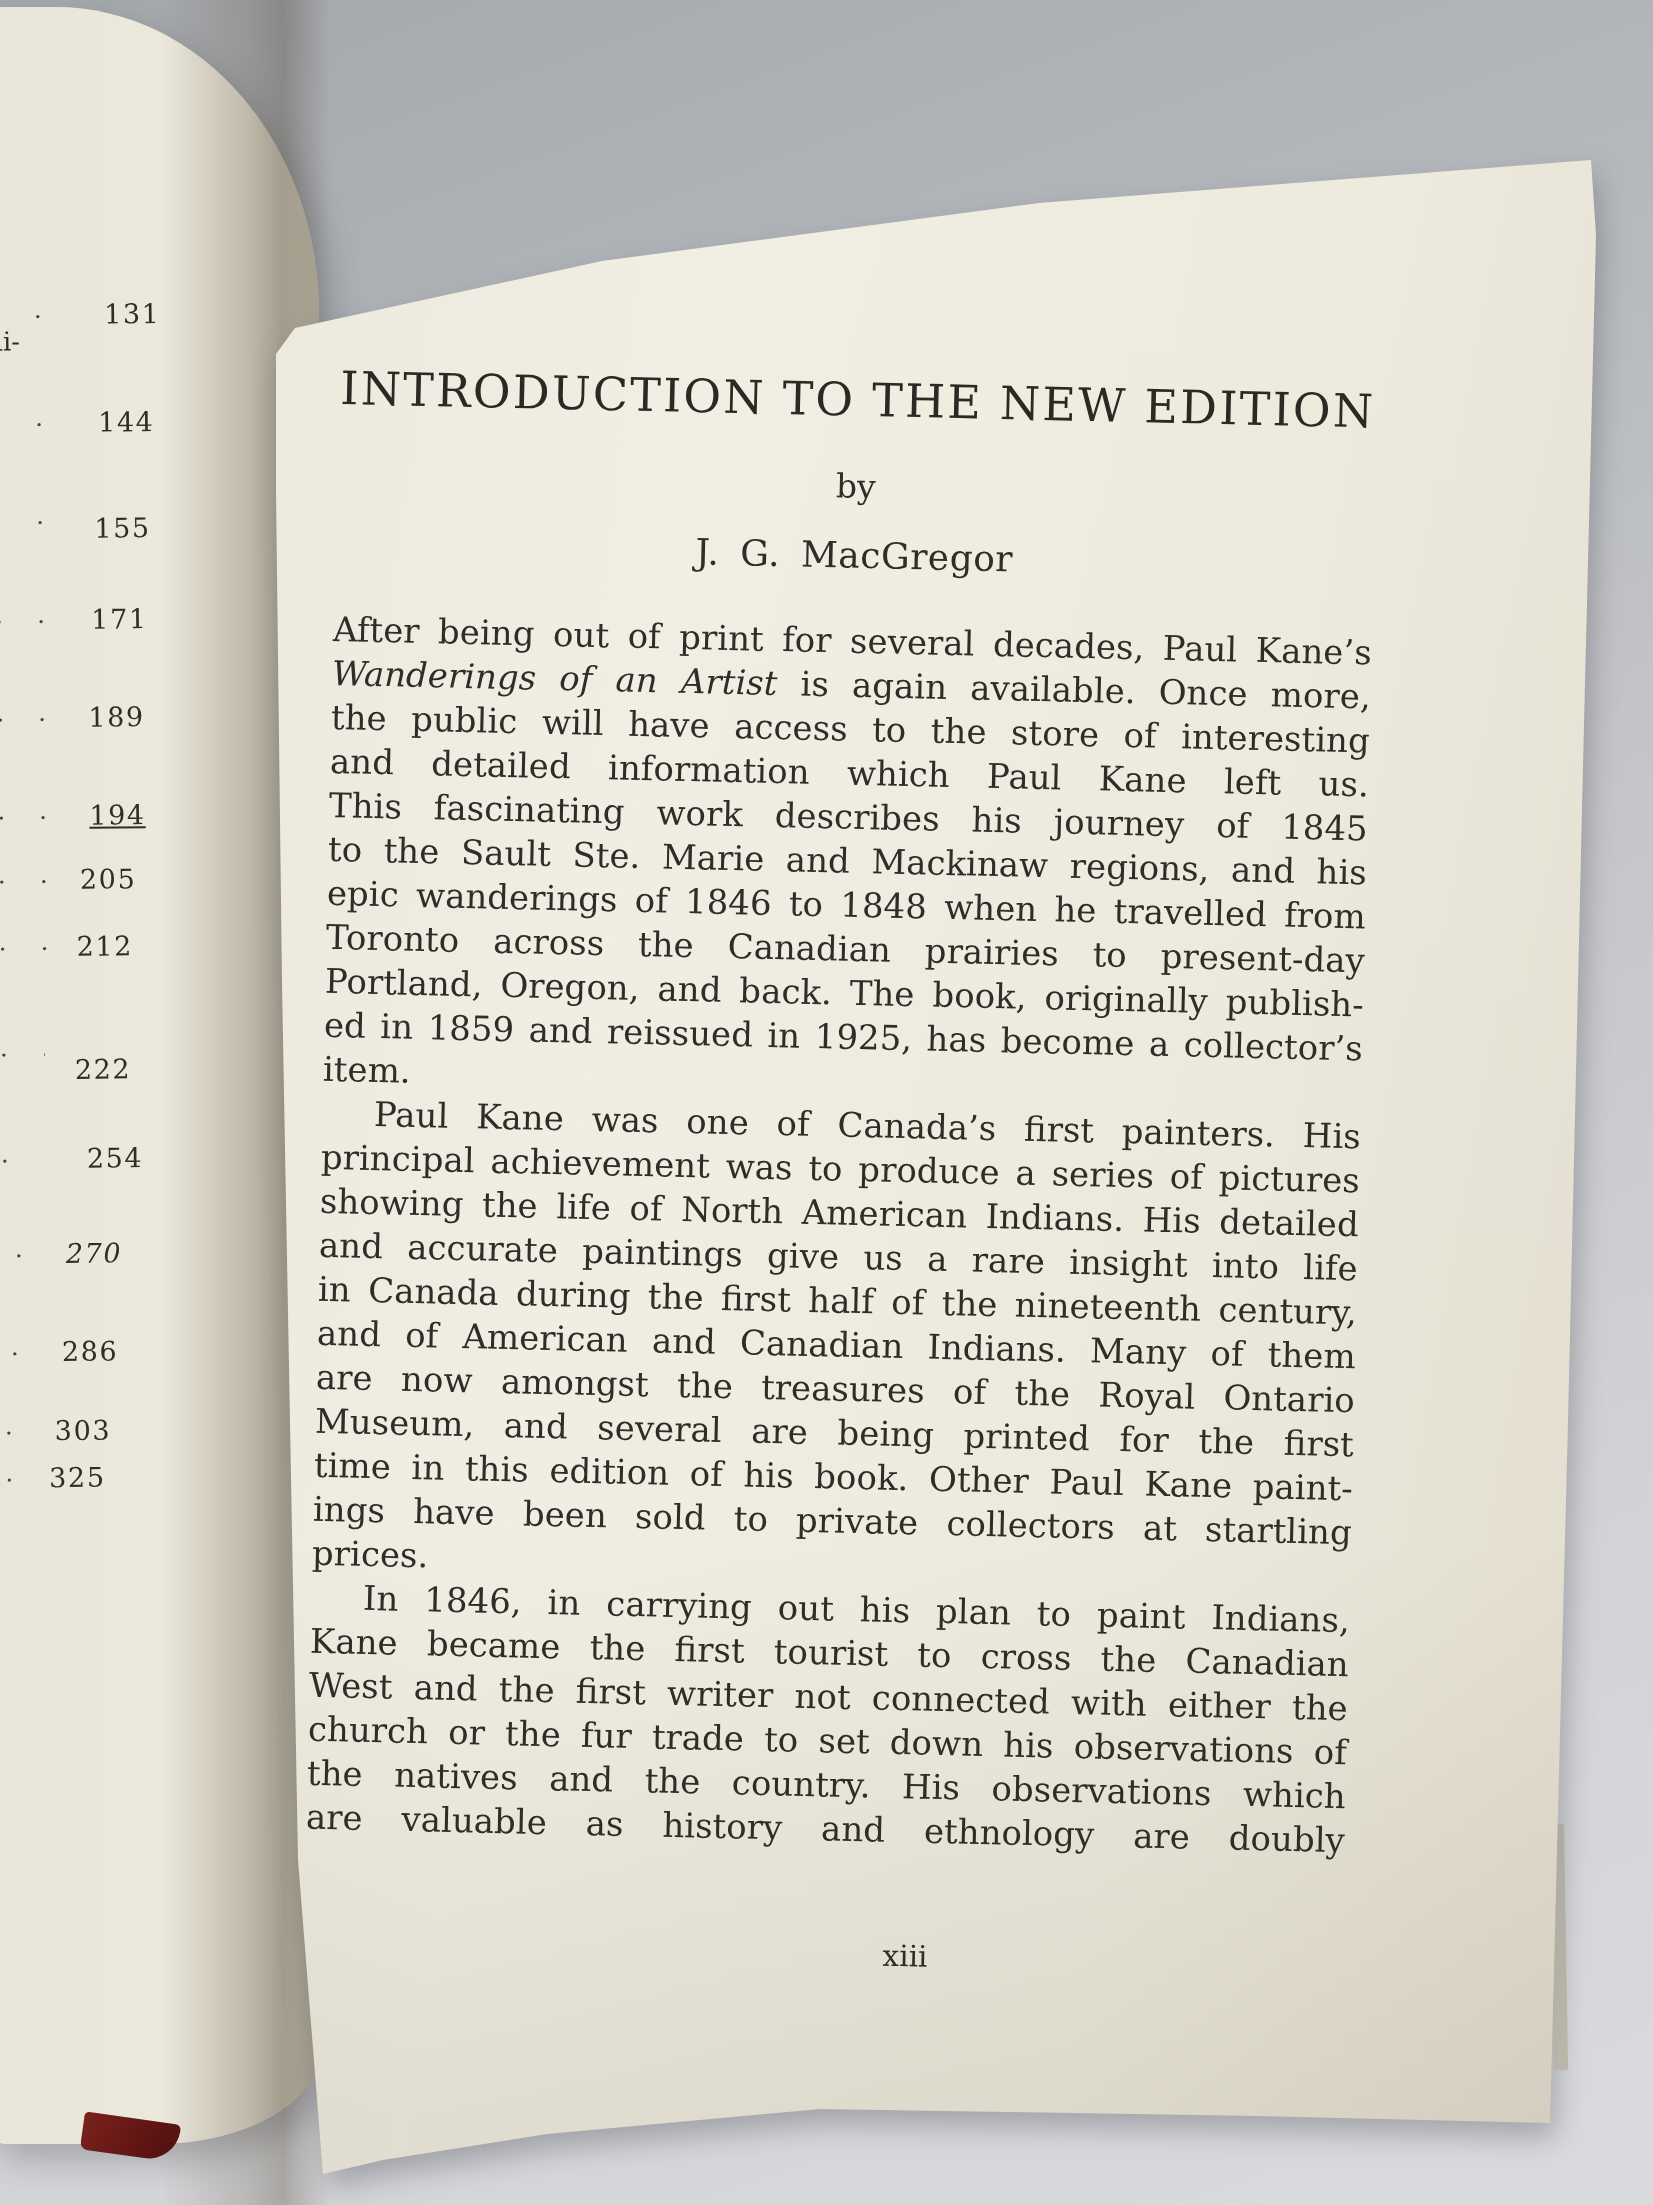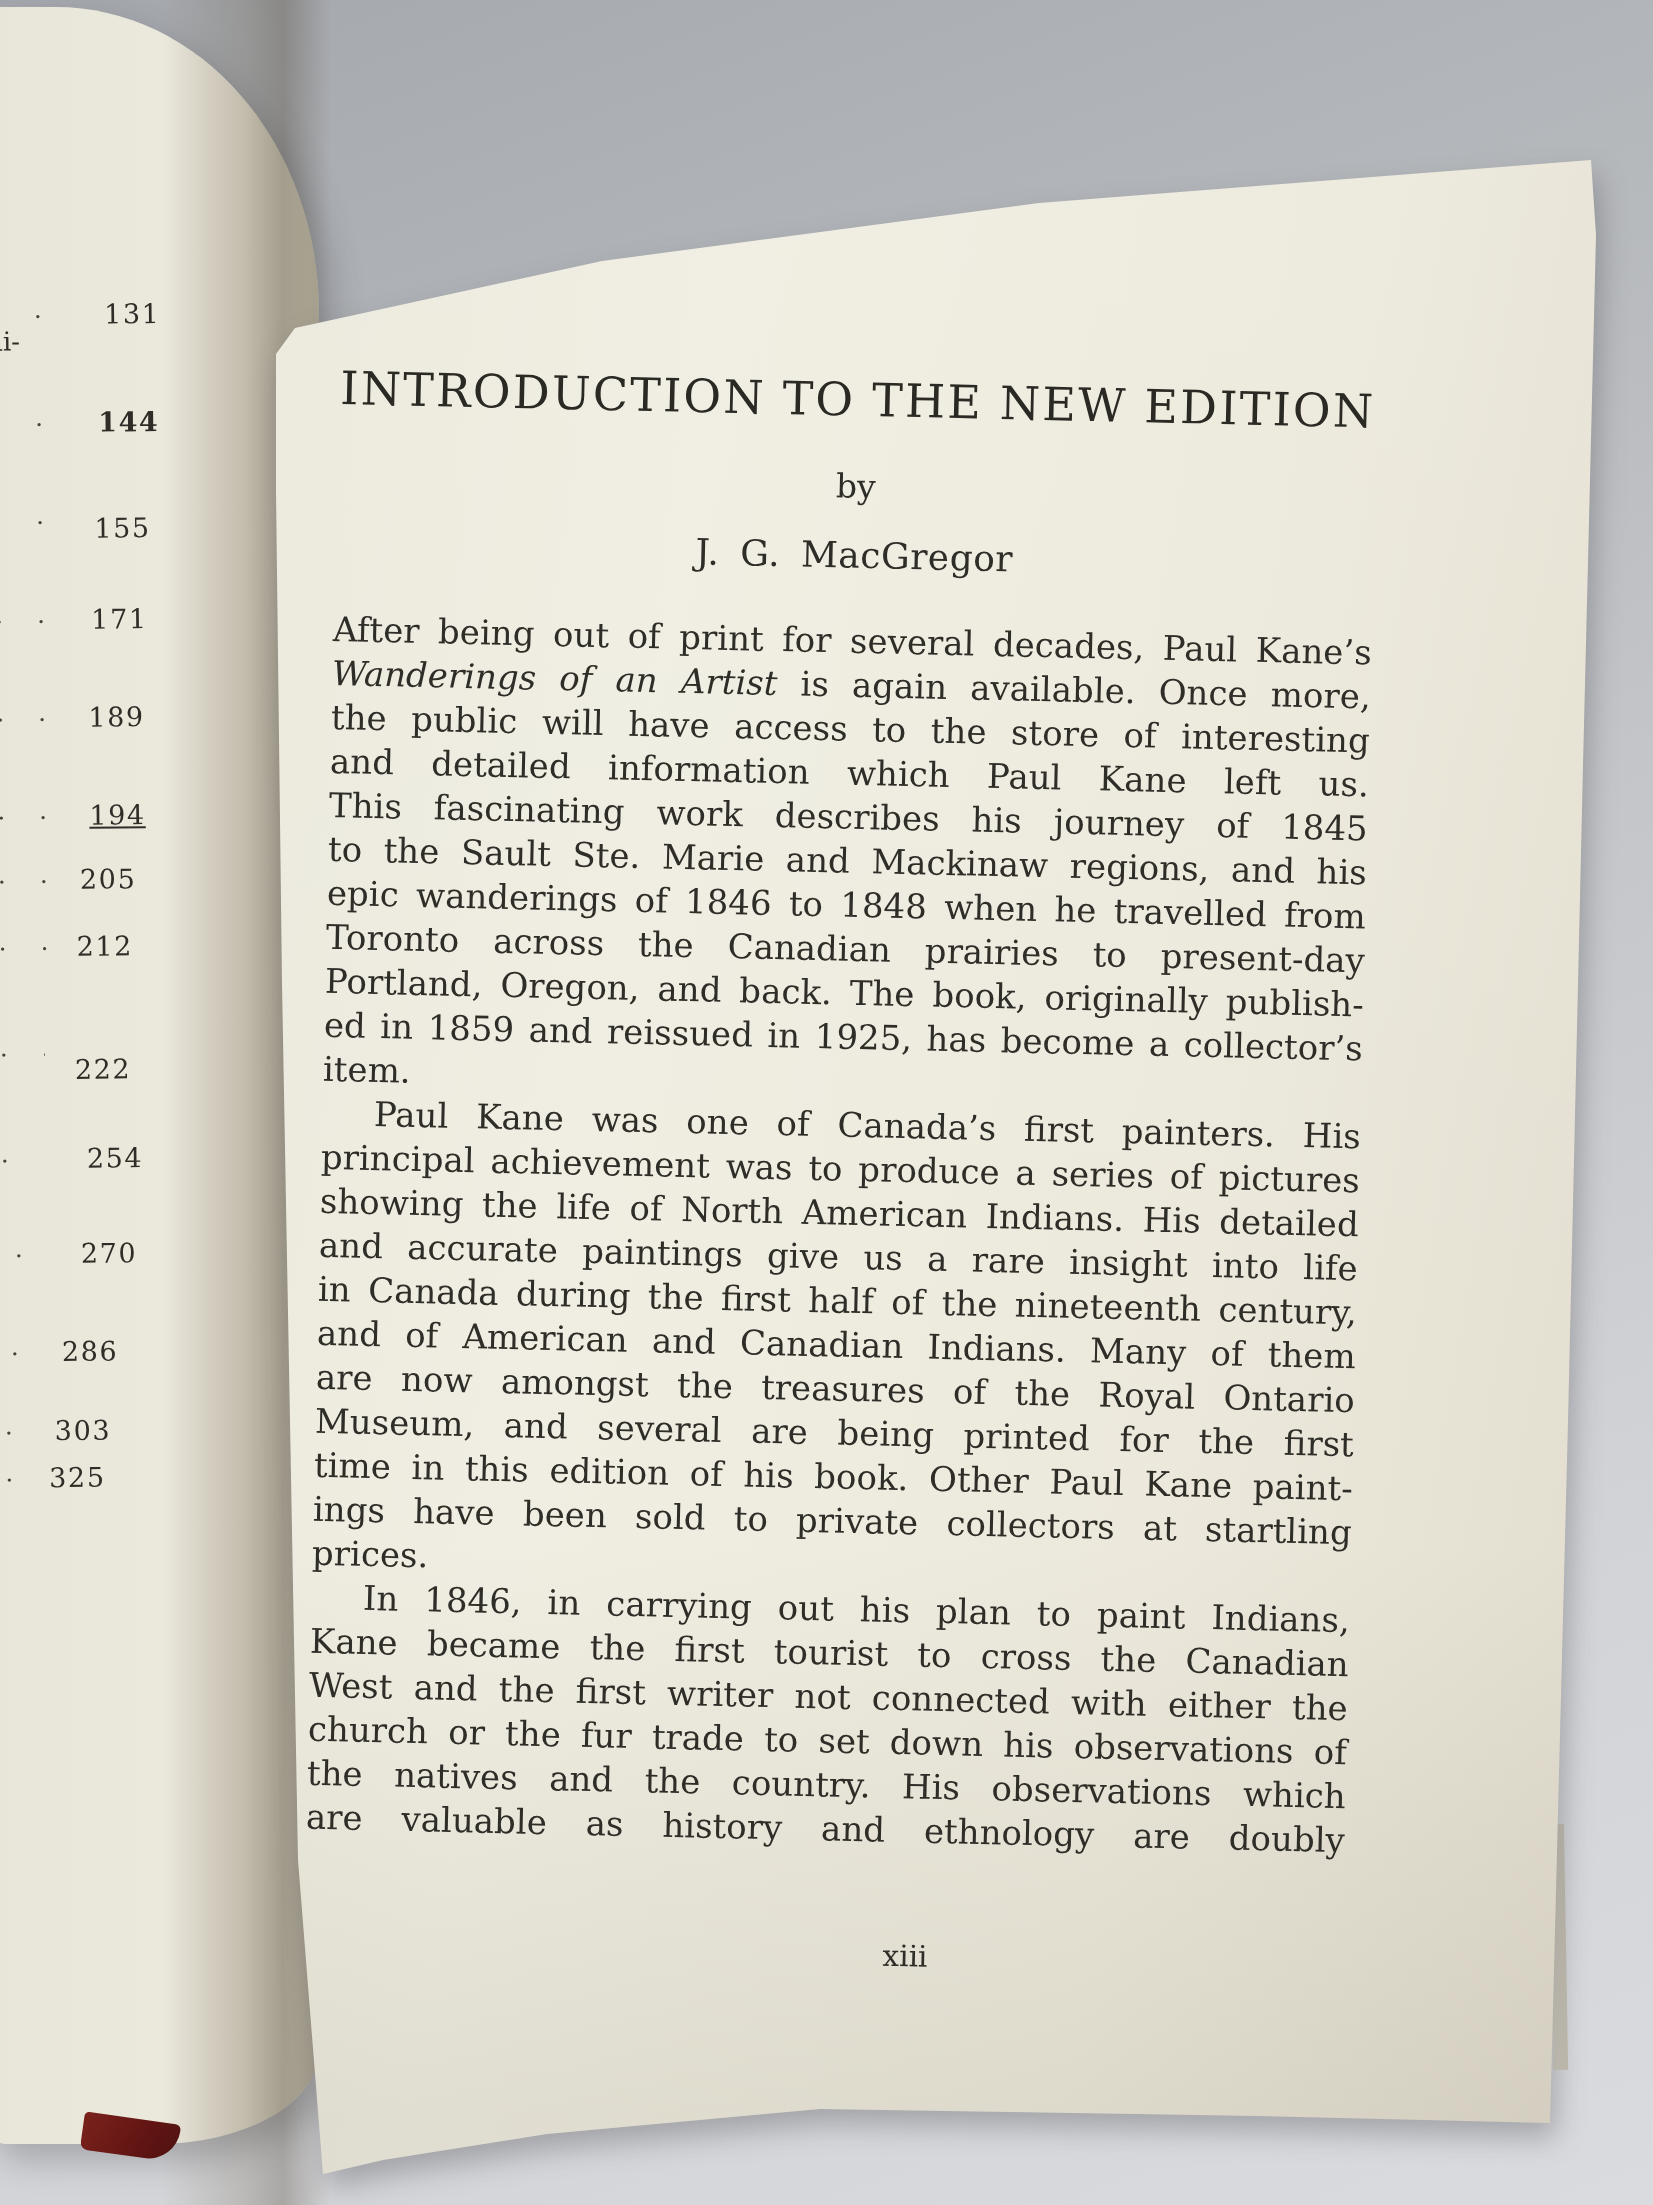--- a/index.html
+++ b/index.html
@@ -122,7 +122,7 @@
         </div>
         <div class="toc-row" style="top: 406px;">
           <span class="toc-dots" style="width: 75px;">· · · · ·</span>
-          <span class="toc-num" style="left: 105px; font-weight: bold;">144</span>
+          <span class="toc-num" style="left: 105px;">144</span>
         </div>
         <div class="toc-row" style="top: 504px;">
           <span class="toc-dots" style="width: 70px;">· · · · ·</span>

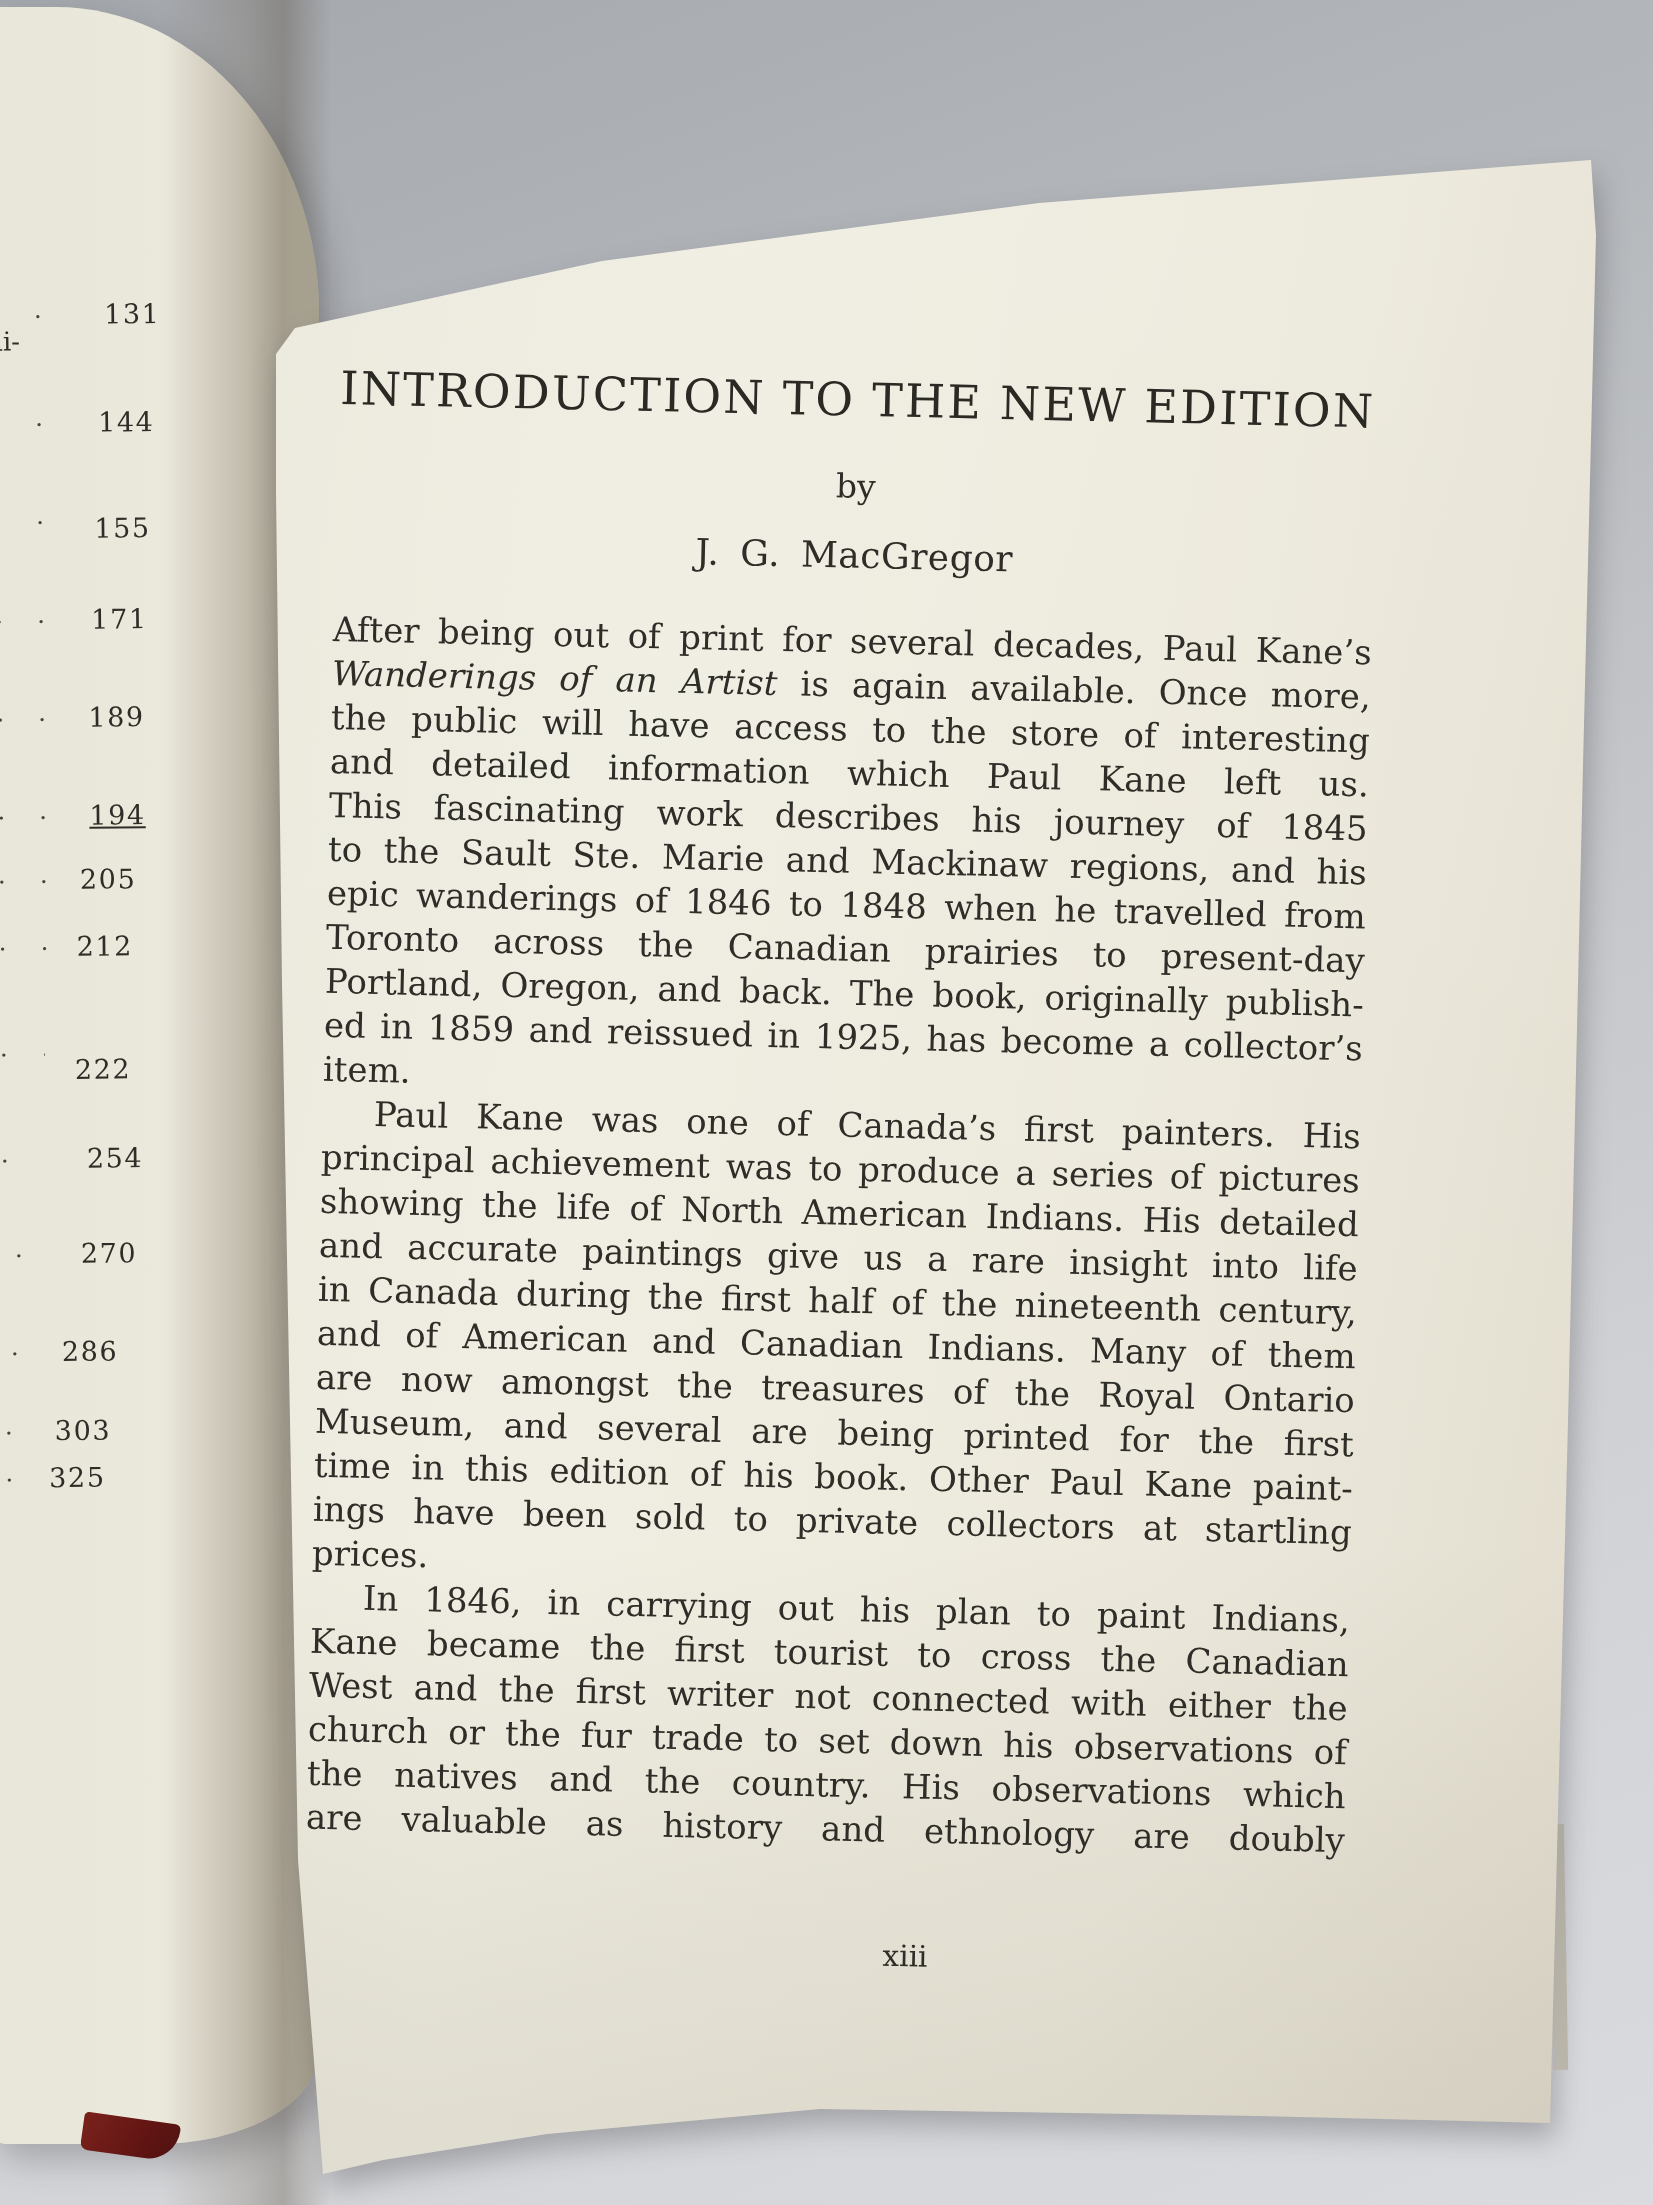--- a/index.html
+++ b/index.html
@@ -158,7 +158,7 @@
         </div>
         <div class="toc-row" style="top: 1237px;">
           <span class="toc-dots" style="width: 34px;">·</span>
-          <span class="toc-num" style="left: 79px;">270</span>
+          <span class="toc-num" style="left: 64px; font-style: italic;">270</span>
         </div>
         <div class="toc-row" style="top: 1335px;">
           <span class="toc-dots" style="width: 29px;">·</span>

